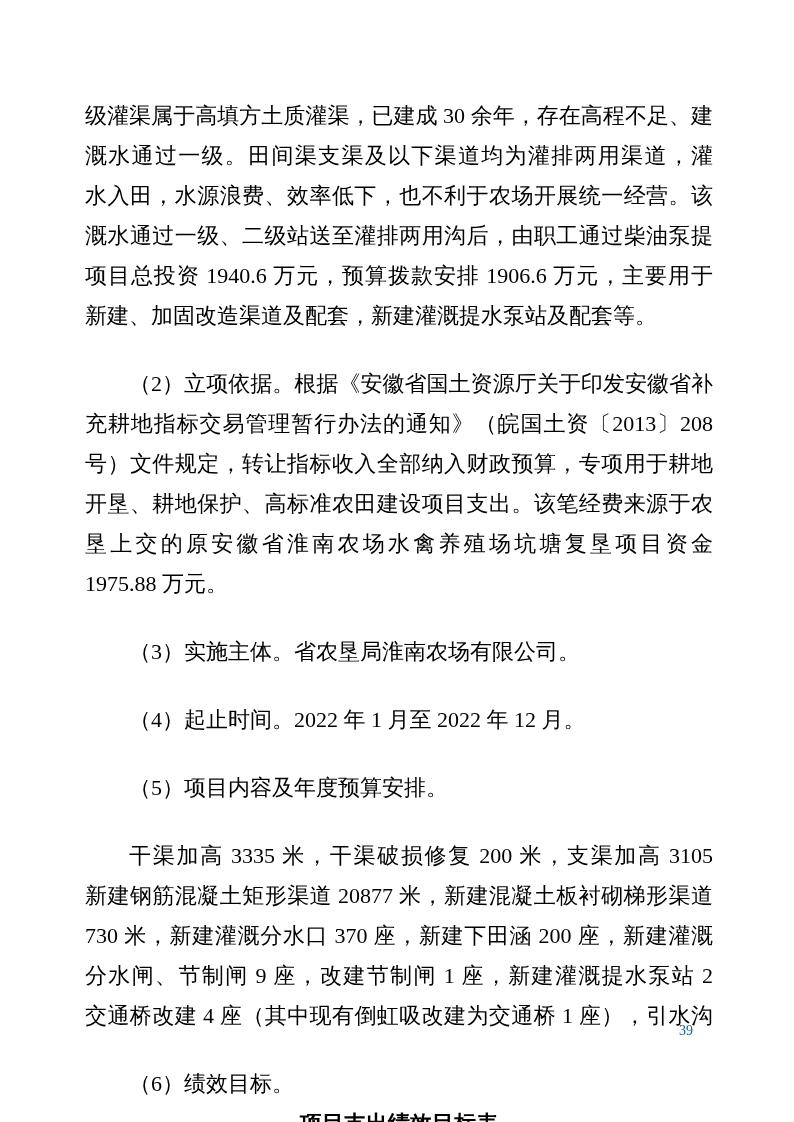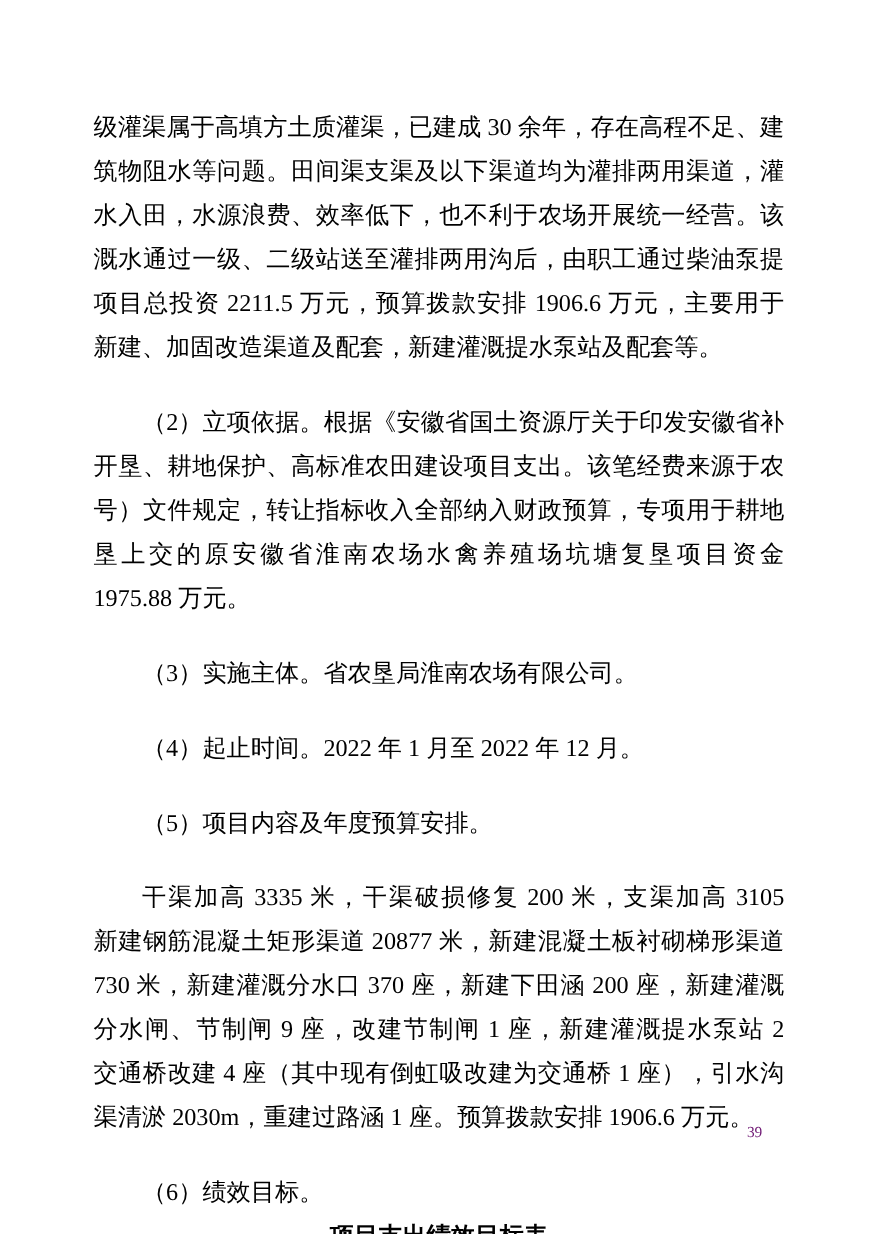--- a/index.html
+++ b/index.html
@@ -70,7 +70,7 @@
 <div class="page">
   <div class="content">
     <div class="line j">级灌渠属于高填方土质灌渠，已建成 30 余年，存在高程不足、建</div>
-    <div class="line j">筑物阻水等问题。田间渠支渠及以下渠道均为灌排两用渠道，灌</div>
+    <div class="line j">溉水通过一级。田间渠支渠及以下渠道均为灌排两用渠道，灌</div>
     <div class="line j">水入田，水源浪费、效率低下，也不利于农场开展统一经营。该</div>
     <div class="line j">溉水通过一级、二级站送至灌排两用沟后，由职工通过柴油泵提</div>
     <div class="line j">项目总投资 2211.5 万元，预算拨款安排 1906.6 万元，主要用于</div>

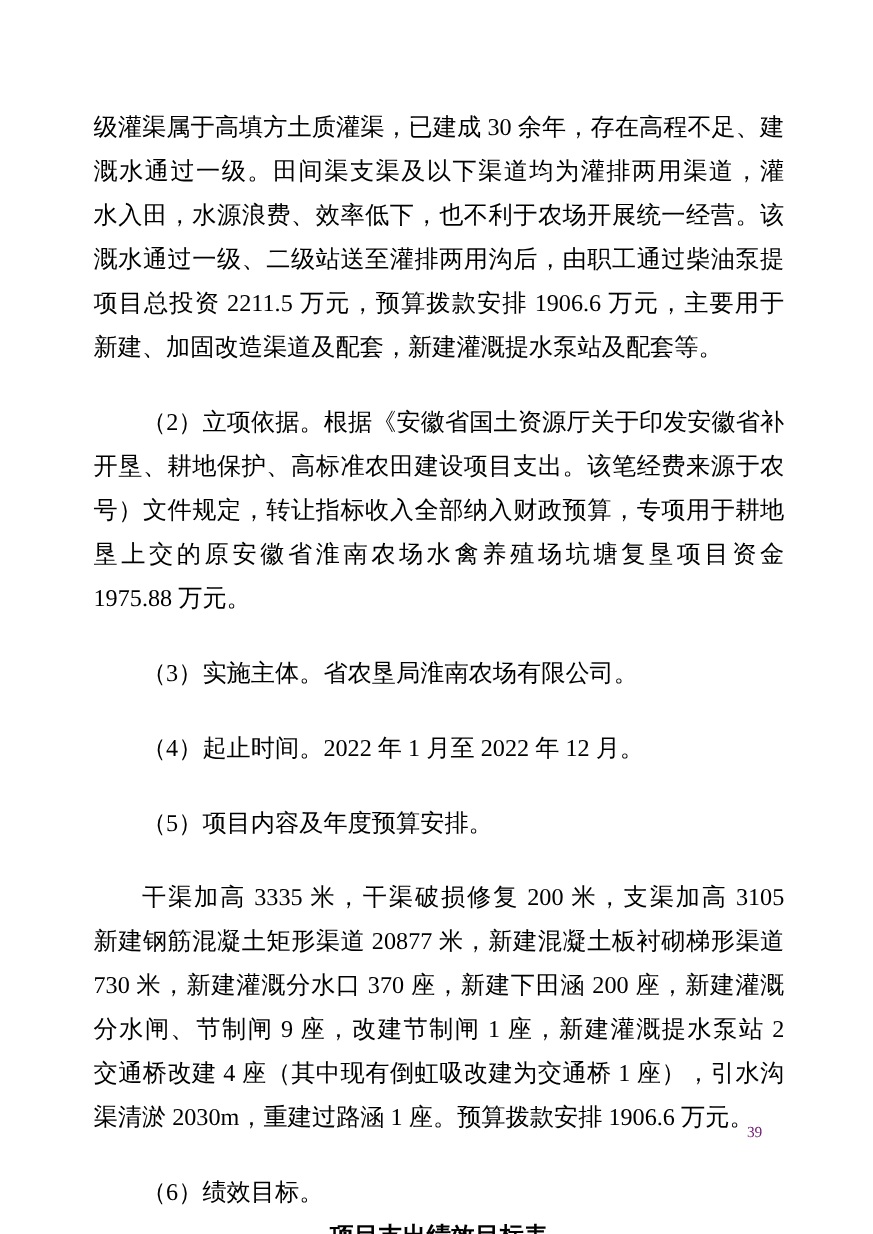--- a/index.html
+++ b/index.html
@@ -73,7 +73,7 @@
     <div class="line j">溉水通过一级。田间渠支渠及以下渠道均为灌排两用渠道，灌</div>
     <div class="line j">水入田，水源浪费、效率低下，也不利于农场开展统一经营。该</div>
     <div class="line j">溉水通过一级、二级站送至灌排两用沟后，由职工通过柴油泵提</div>
-    <div class="line j">项目总投资 2211.5 万元，预算拨款安排 1906.6 万元，主要用于</div>
+    <div class="line j">项目总投资 1940.6 万元，预算拨款安排 1906.6 万元，主要用于</div>
     <div class="line l">新建、加固改造渠道及配套，新建灌溉提水泵站及配套等。</div>
     <div class="line j ind">（2）立项依据。根据《安徽省国土资源厅关于印发安徽省补</div>
     <div class="line j">开垦、耕地保护、高标准农田建设项目支出。该笔经费来源于农</div>

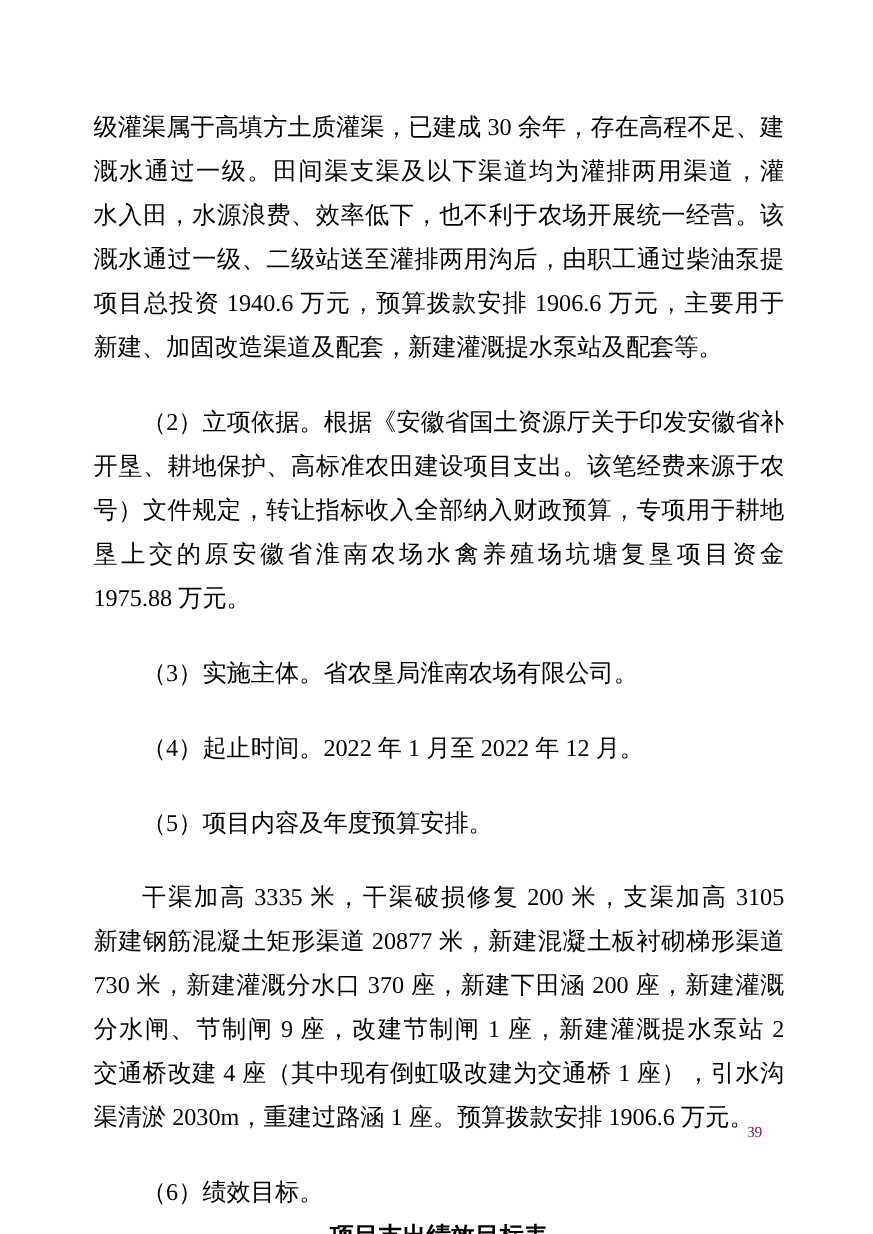--- a/index.html
+++ b/index.html
@@ -76,6 +76,7 @@
     <div class="line j">项目总投资 1940.6 万元，预算拨款安排 1906.6 万元，主要用于</div>
     <div class="line l">新建、加固改造渠道及配套，新建灌溉提水泵站及配套等。</div>
     <div class="line j ind">（2）立项依据。根据《安徽省国土资源厅关于印发安徽省补</div>
+    <div class="line j">充耕地指标交易管理暂行办法的通知》（皖国土资〔2013〕208</div>
     <div class="line j">开垦、耕地保护、高标准农田建设项目支出。该笔经费来源于农</div>
     <div class="line j">号）文件规定，转让指标收入全部纳入财政预算，专项用于耕地</div>
     <div class="line j">垦上交的原安徽省淮南农场水禽养殖场坑塘复垦项目资金</div>

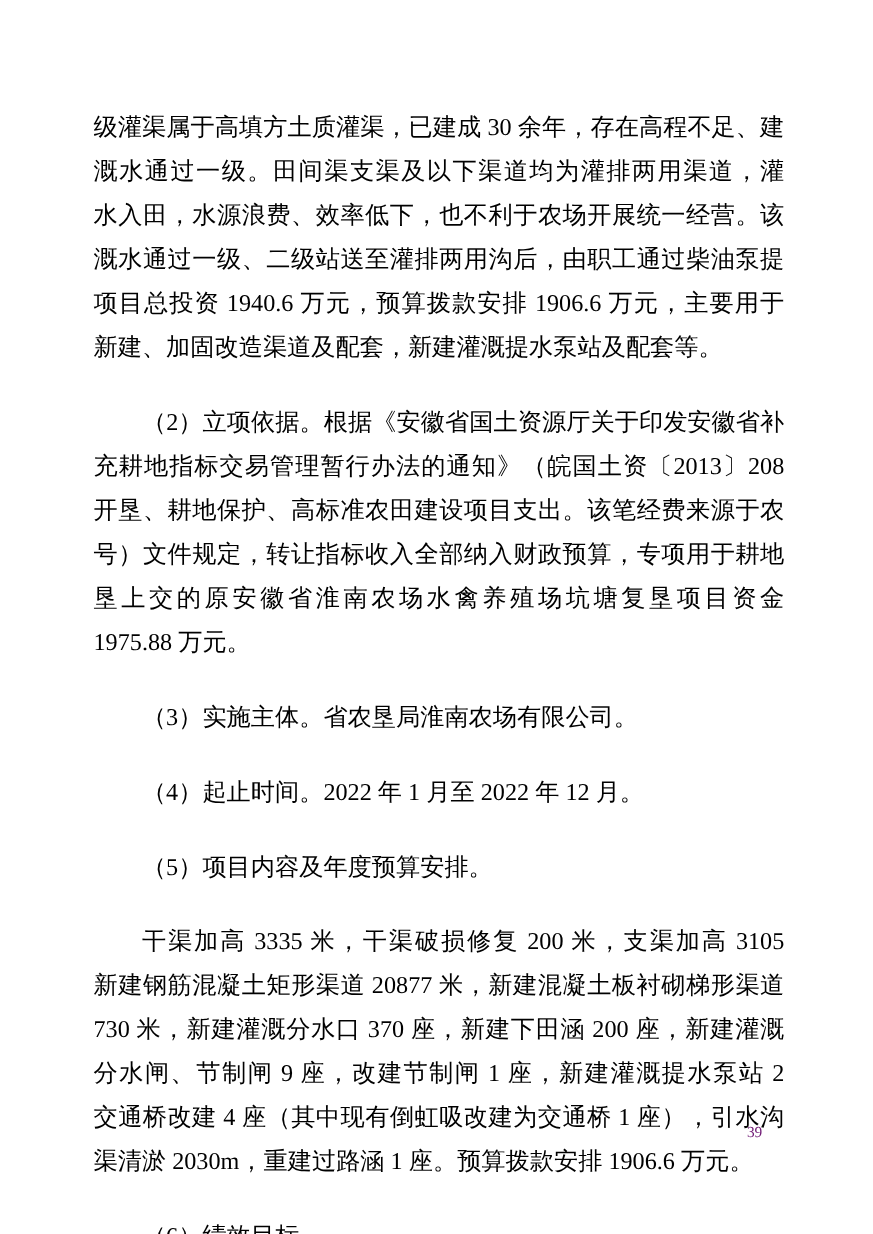--- a/index.html
+++ b/index.html
@@ -77,8 +77,8 @@
     <div class="line l">新建、加固改造渠道及配套，新建灌溉提水泵站及配套等。</div>
     <div class="line j ind">（2）立项依据。根据《安徽省国土资源厅关于印发安徽省补</div>
     <div class="line j">充耕地指标交易管理暂行办法的通知》（皖国土资〔2013〕208</div>
+    <div class="line j">号）文件规定，转让指标收入全部纳入财政预算，专项用于耕地</div>
     <div class="line j">开垦、耕地保护、高标准农田建设项目支出。该笔经费来源于农</div>
-    <div class="line j">号）文件规定，转让指标收入全部纳入财政预算，专项用于耕地</div>
     <div class="line j">垦上交的原安徽省淮南农场水禽养殖场坑塘复垦项目资金</div>
     <div class="line l">1975.88 万元。</div>
     <div class="line l ind">（3）实施主体。省农垦局淮南农场有限公司。</div>

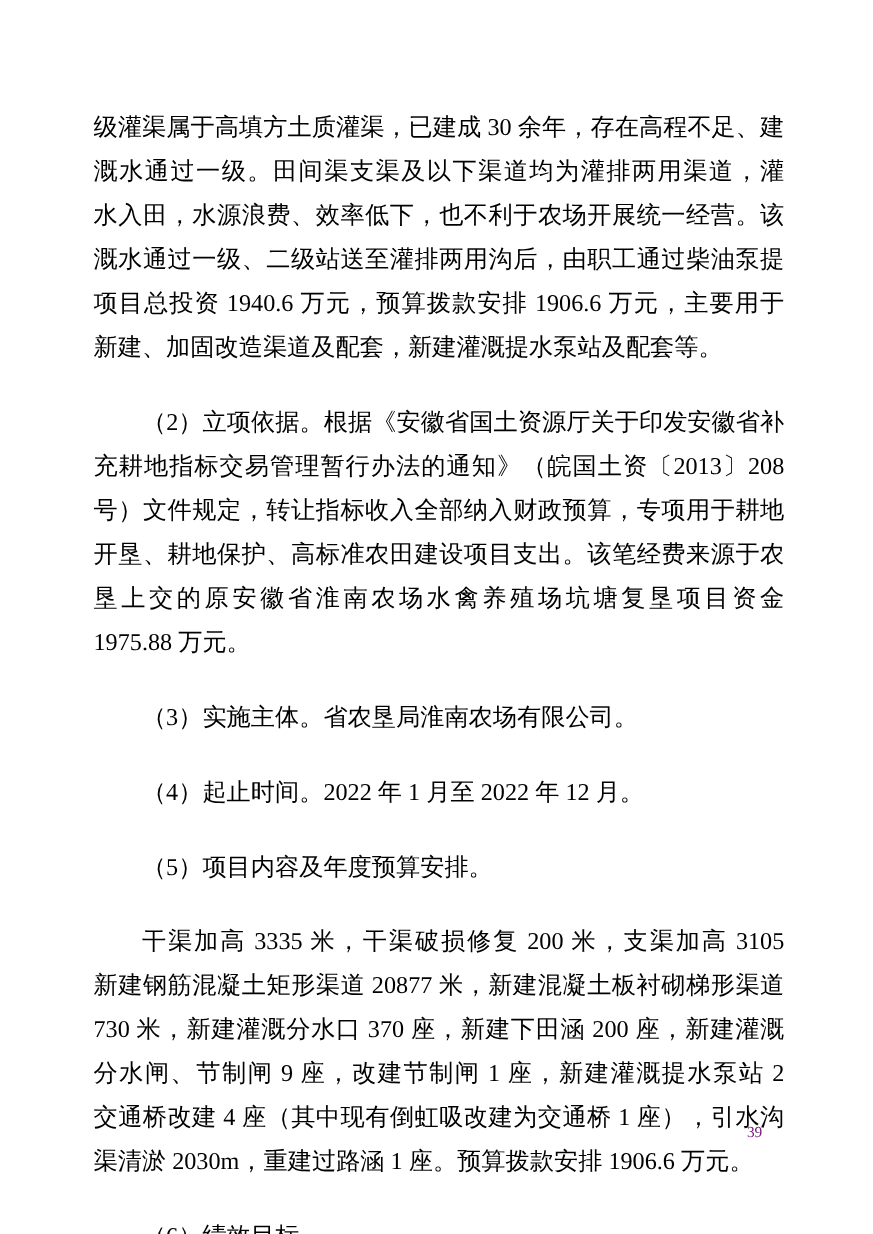--- a/index.html
+++ b/index.html
@@ -61,7 +61,7 @@
     font-size: 14px;
     line-height: 18px;
     font-family: "Liberation Serif", "DejaVu Serif", serif;
-    color: #701a75;
+    color: #0369a1;
   }
 </style>
 </head>

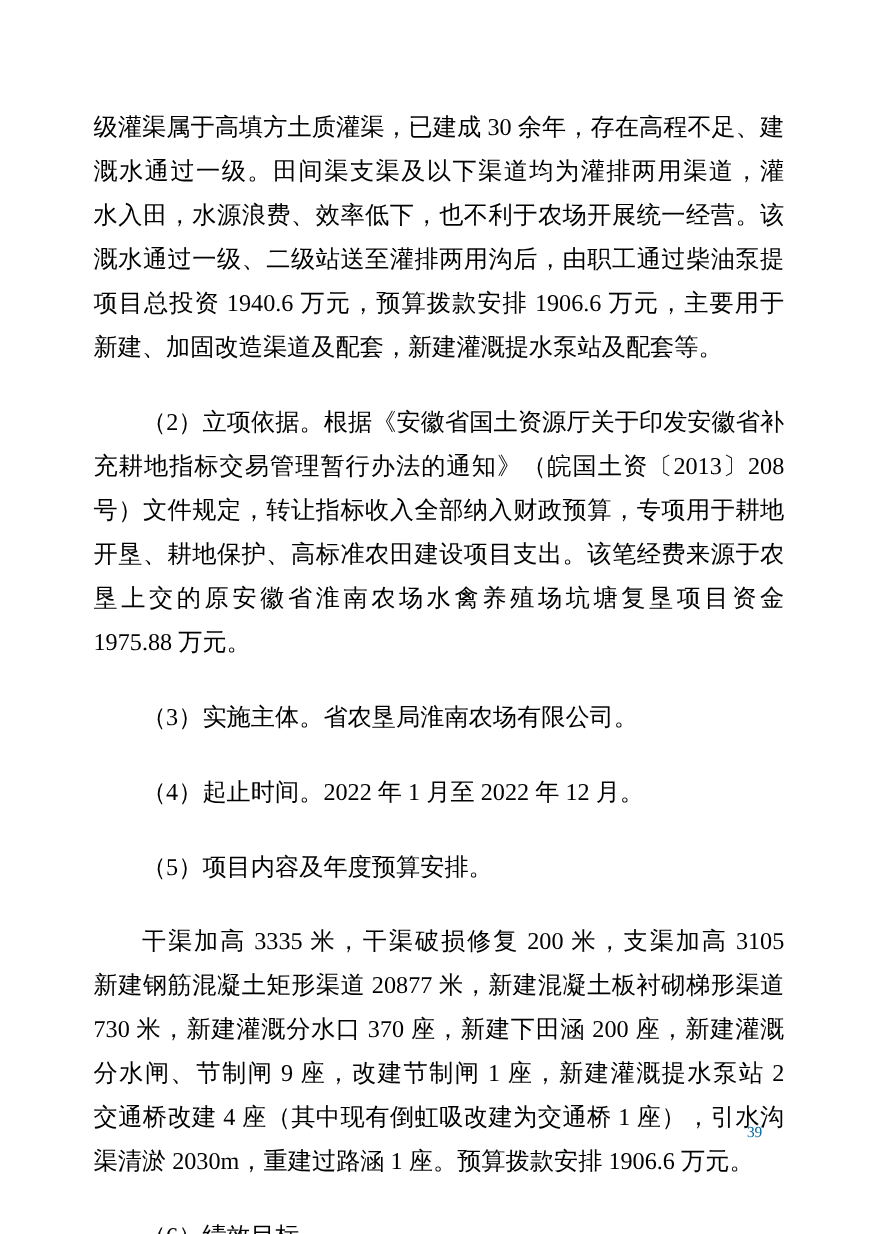--- a/index.html
+++ b/index.html
@@ -89,7 +89,6 @@
     <div class="line j">730 米，新建灌溉分水口 370 座，新建下田涵 200 座，新建灌溉</div>
     <div class="line j">分水闸、节制闸 9 座，改建节制闸 1 座，新建灌溉提水泵站 2 座，</div>
     <div class="line j">交通桥改建 4 座（其中现有倒虹吸改建为交通桥 1 座），引水沟</div>
-    <div class="line l">渠清淤 2030m，重建过路涵 1 座。预算拨款安排 1906.6 万元。</div>
     <div class="line l ind">（6）绩效目标。</div>
     <div class="table-title">项目支出绩效目标表</div>
   </div>

